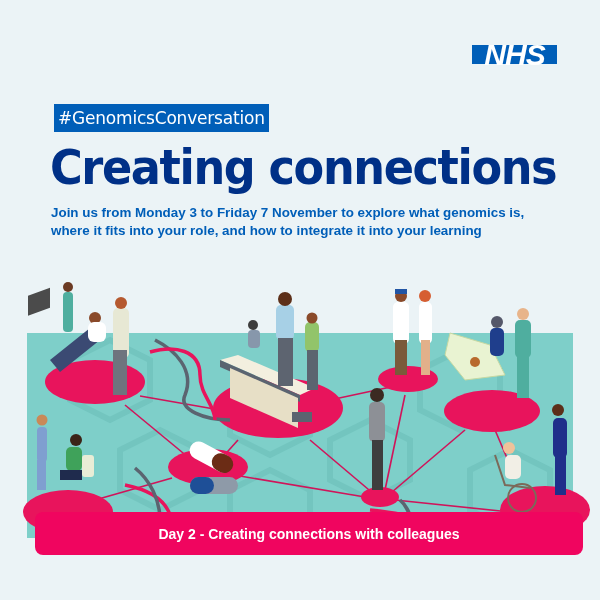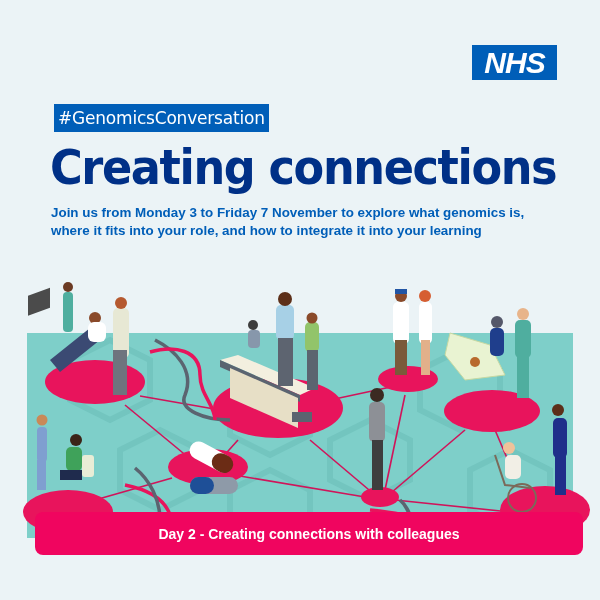--- a/index.html
+++ b/index.html
@@ -4,7 +4,7 @@
 <style>
   html,body{margin:0;padding:0;}
   body{width:600px;height:600px;background:#ebf3f6;position:relative;overflow:hidden;font-family:"DejaVu Sans","Liberation Sans",sans-serif;}
-  .nhs-logo{position:absolute;left:472px;top:45px;width:85px;height:35px;background:#005eb8;display:flex;align-items:center;justify-content:center;}
+  .nhs-logo{position:absolute;left:472px;top:45px;width:85px;height:19px;background:#005eb8;display:flex;align-items:center;justify-content:center;}
   .nhs-logo span{color:#fff;font-weight:bold;font-style:italic;font-size:30px;letter-spacing:-1px;font-family:"Liberation Sans",sans-serif;line-height:1;}
   .hashtag{position:absolute;left:54px;top:104px;height:28px;padding:0 4px;background:#005eb8;color:#fff;font-size:17px;line-height:28px;font-family:"DejaVu Sans",sans-serif;letter-spacing:-0.2px;}
   .title{position:absolute;left:50px;top:136px;color:#003087;font-size:48px;font-weight:bold;font-family:"DejaVu Sans",sans-serif;letter-spacing:-1.5px;line-height:62px;margin:0;white-space:nowrap;transform:scaleX(0.93);transform-origin:left;}

